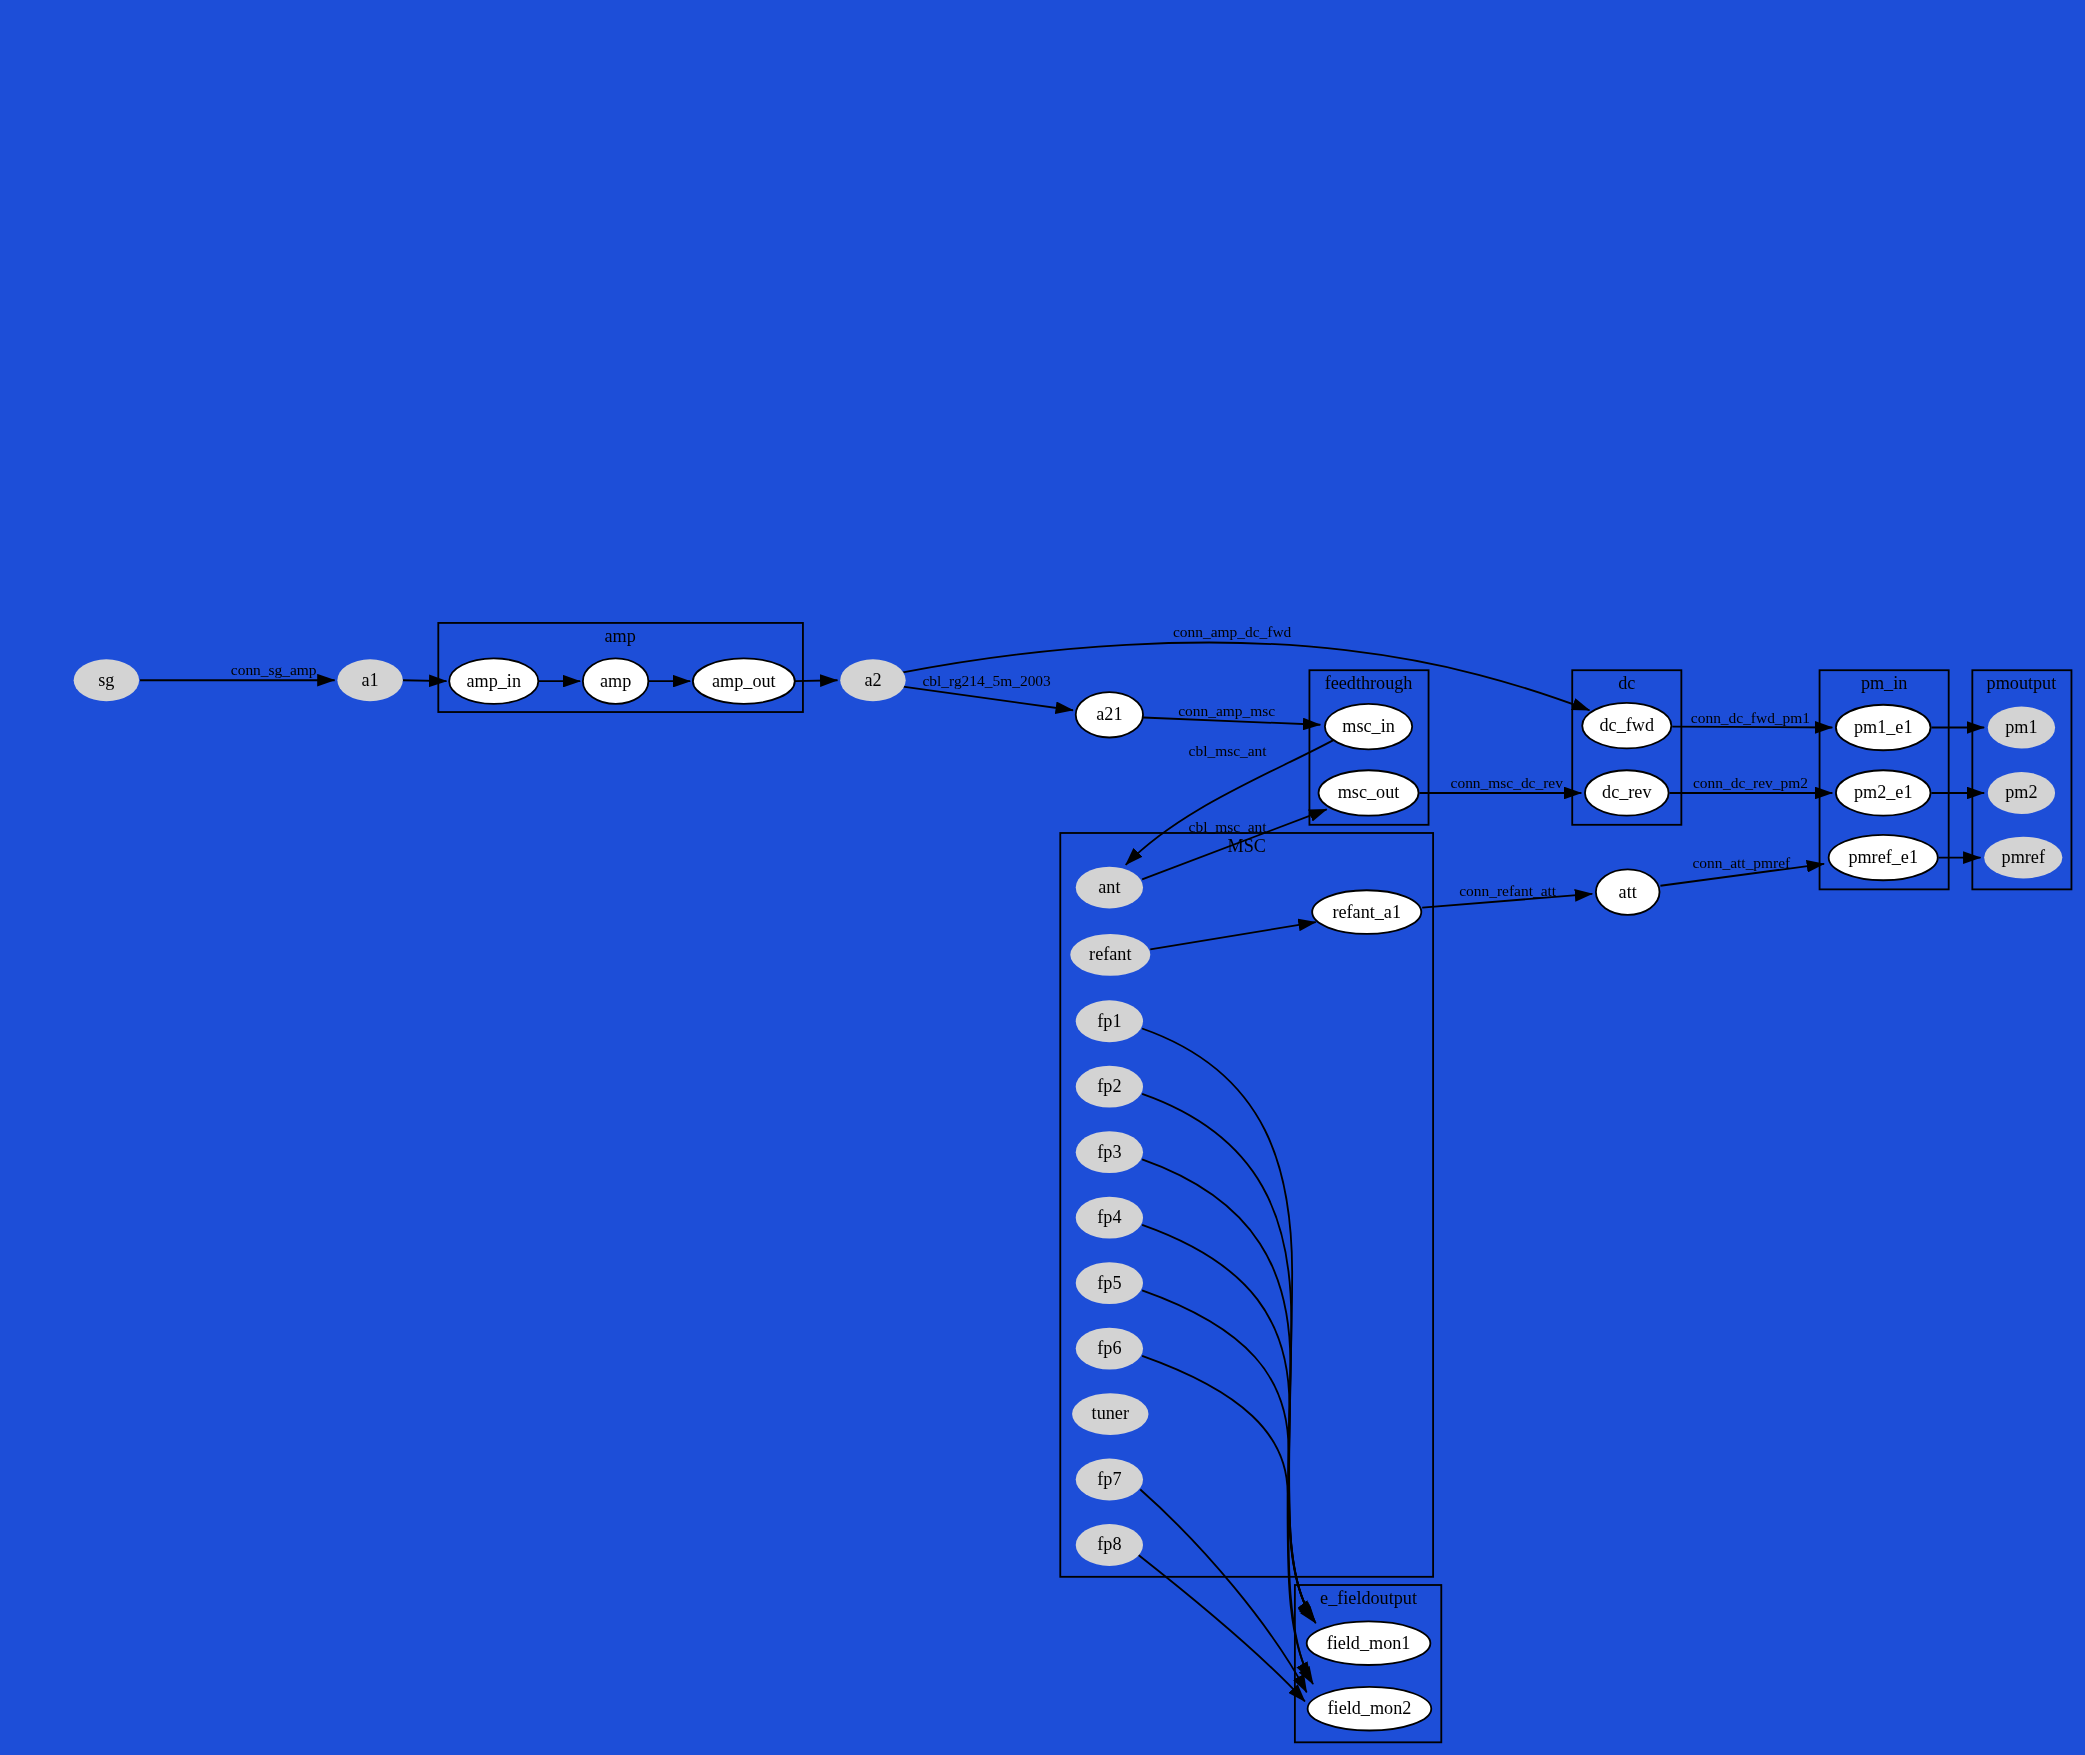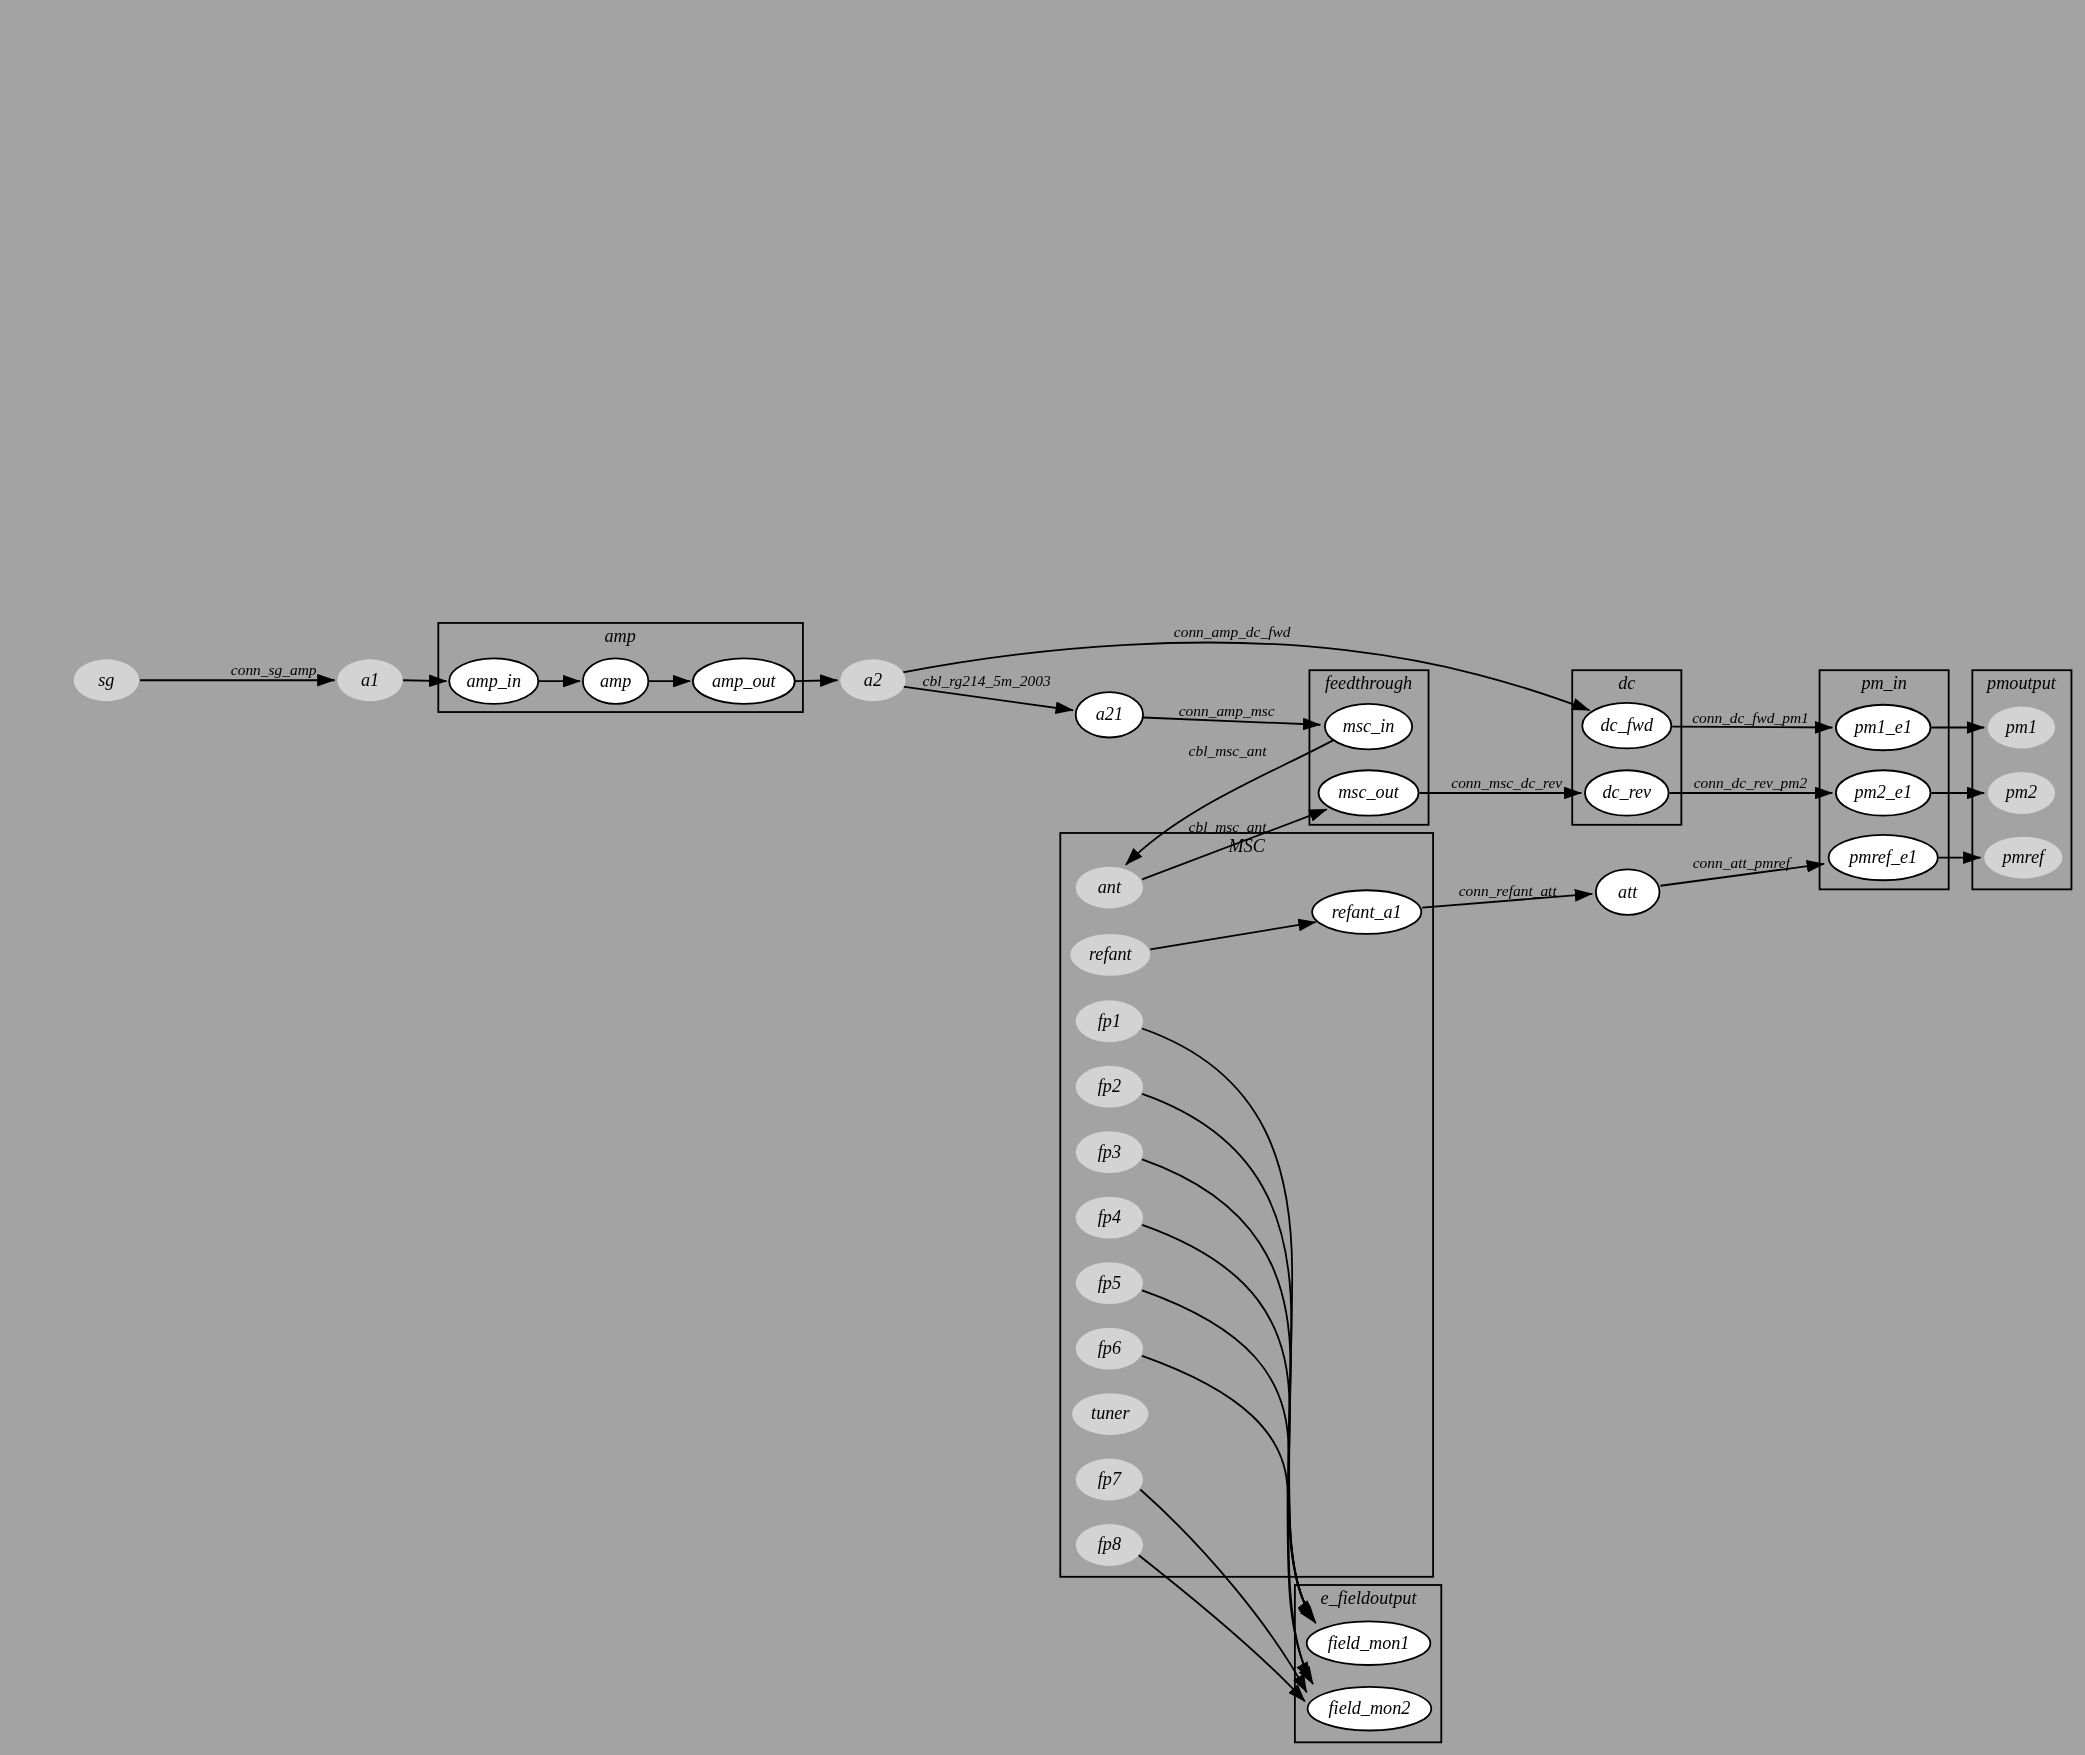--- a/index.html
+++ b/index.html
@@ -3,7 +3,7 @@
 <meta charset="utf-8">
 <style>
   html,body{margin:0;padding:0;background:#ffffff;}
-  .canvas{position:relative;width:2086px;height:1756px;background:#a3a3a3;overflow:hidden;font-style:italic;}
+  .canvas{position:relative;width:2086px;height:1756px;background:#1d4ed8;overflow:hidden;}
   svg{display:block;}
   text{font-family:"Liberation Serif","DejaVu Serif",serif;fill:#000000;}
   .node-label{font-size:20px;text-anchor:middle;}

